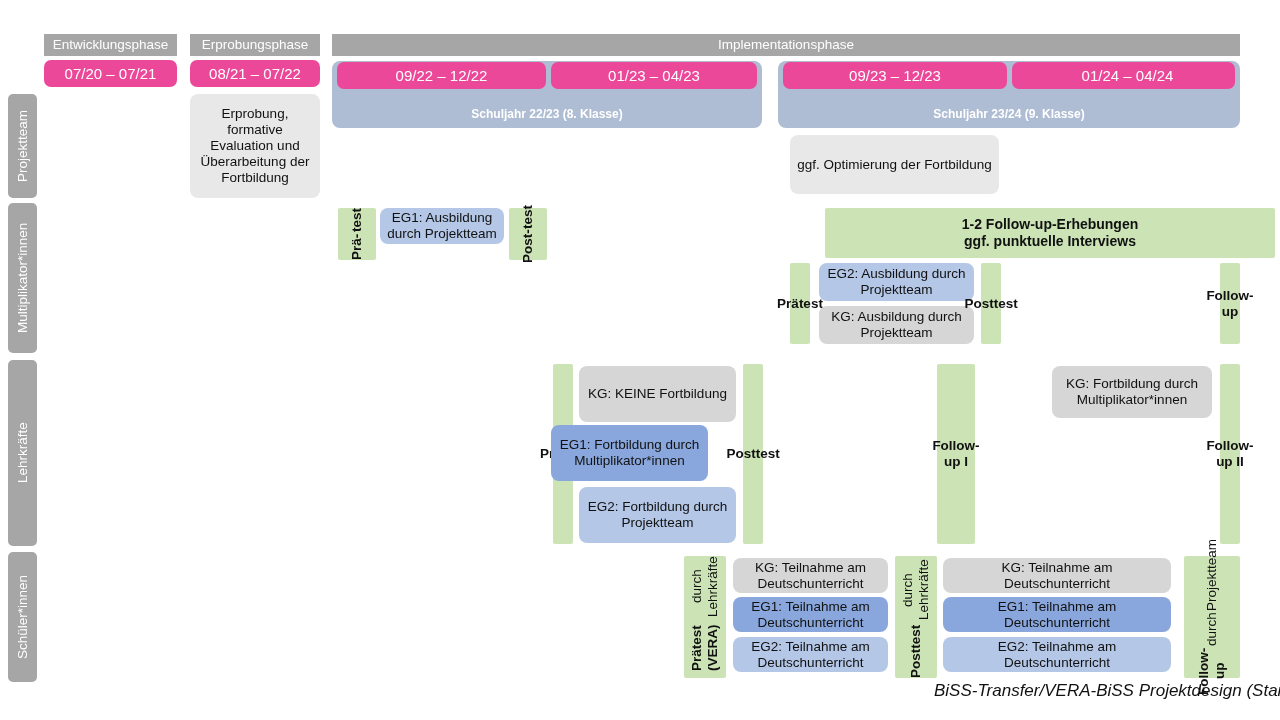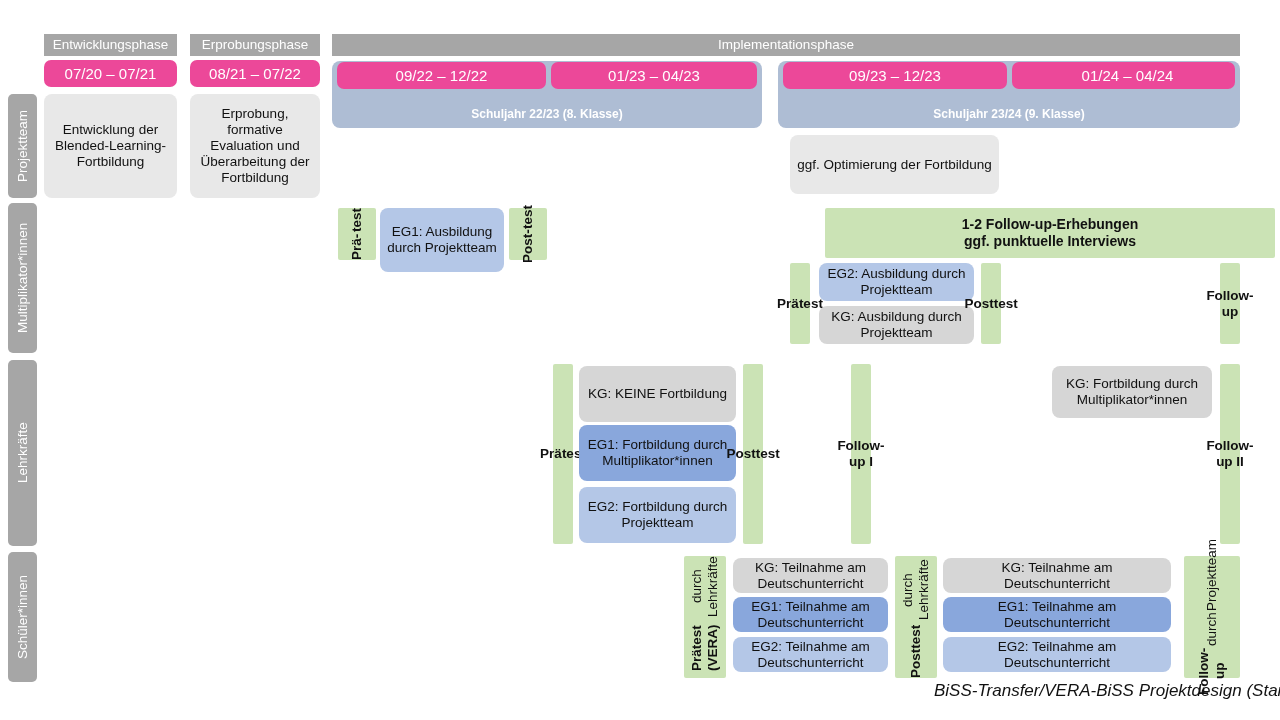--- a/index.html
+++ b/index.html
@@ -61,7 +61,6 @@
   <div class="box rowlabel" style="left:8px;top:360px;width:29px;height:186px;">Lehrkräfte</div>
   <div class="box rowlabel" style="left:8px;top:552px;width:29px;height:130px;">Schüler*innen</div>
 
-  <div class="box grey-card" style="left:44px;top:94px;width:133px;height:104px;">Entwicklung der Blended-Learning-Fortbildung</div>
   <div class="box grey-card" style="left:190px;top:94px;width:130px;height:104px;">Erprobung, formative Evaluation und Überarbeitung der Fortbildung</div>
   <div class="box grey-card" style="left:790px;top:135px;width:209px;height:59px;">ggf. Optimierung der Fortbildung</div>
 

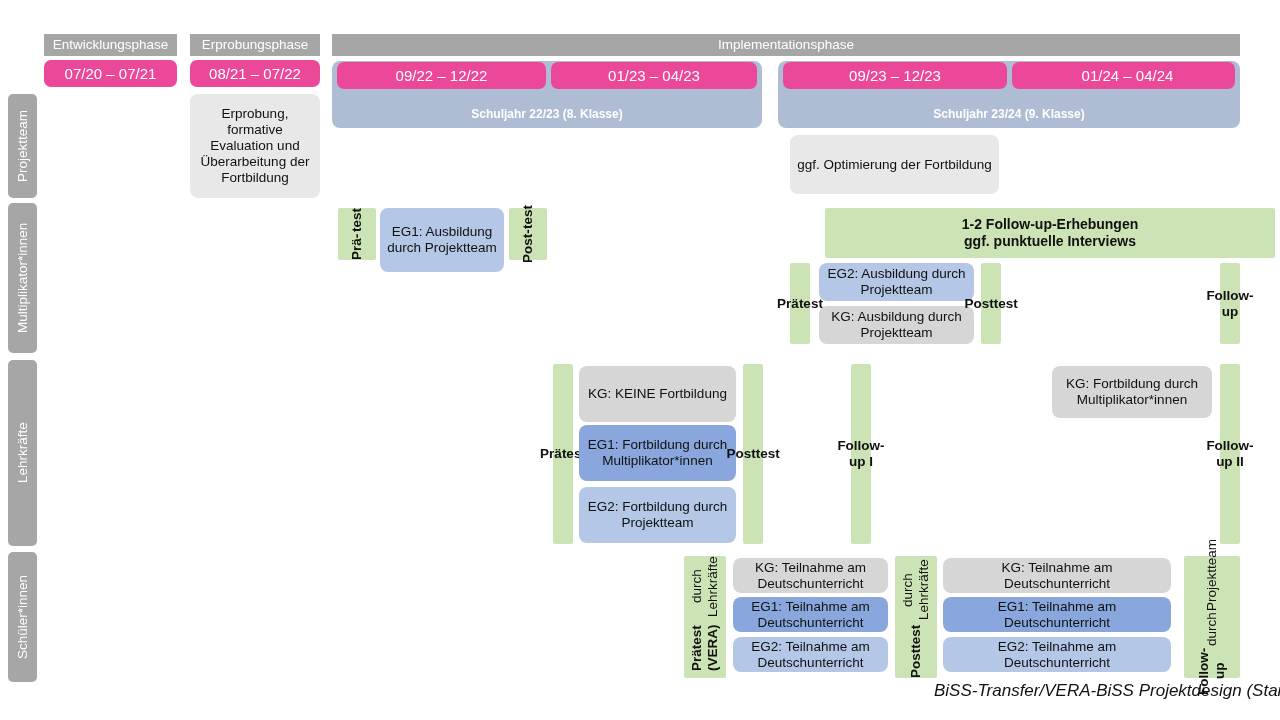--- a/index.html
+++ b/index.html
@@ -70,7 +70,7 @@
       <span>test</span>
     </div>
   </div>
-  <div class="box eg2-card" style="left:380px;top:208px;width:124px;height:64px;">EG1: Ausbildung durch Projektteam</div>
+  <div class="box eg2-card" style="left:380px;top:208px;width:124px;height:36px;">EG1: Ausbildung durch Projektteam</div>
   <div class="box green" style="left:509px;top:208px;width:38px;height:52px;">
     <div class="vtwo">
       <span>Post-</span>

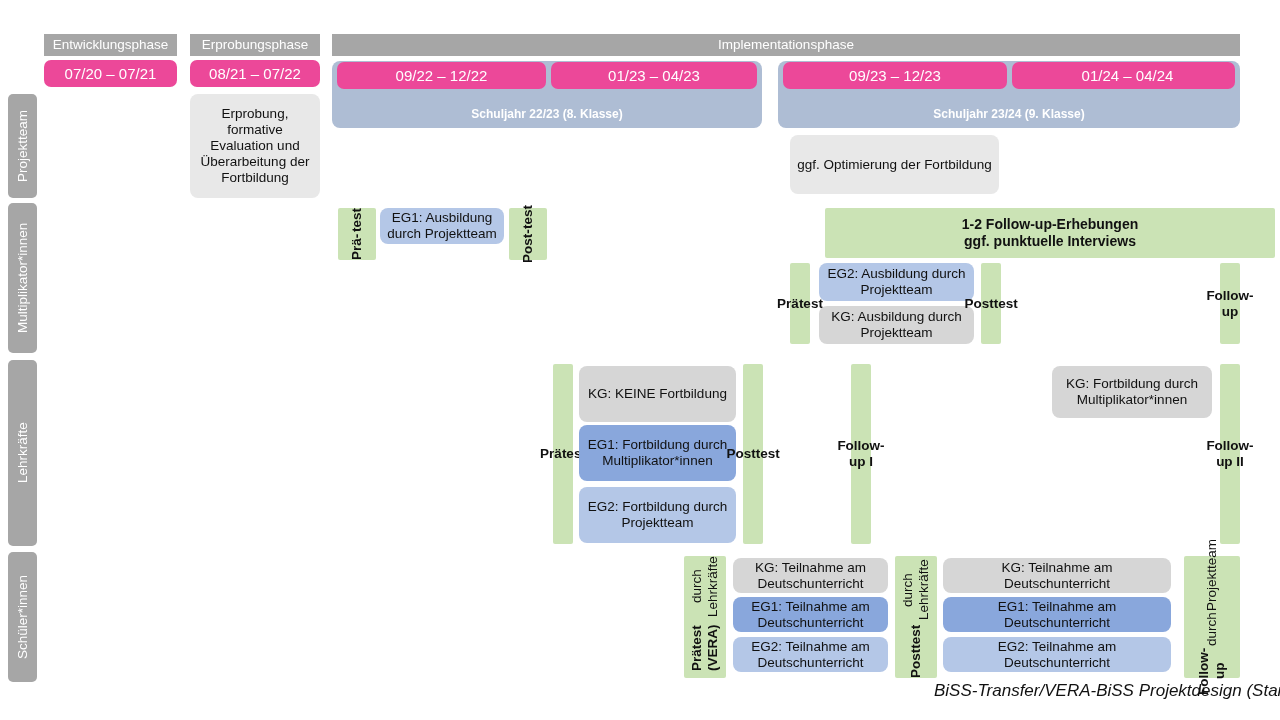--- a/index.html
+++ b/index.html
@@ -91,7 +91,7 @@
 
   <div class="box green" style="left:553px;top:364px;width:20px;height:180px;font-weight:bold;">Prätest</div>
   <div class="box kg-card" style="left:579px;top:366px;width:157px;height:56px;">KG:  KEINE Fortbildung</div>
-  <div class="box eg1-card" style="left:579px;top:425px;width:157px;height:56px;">EG1: Fortbildung durch Multiplikator*innen</div>
+  <div class="box eg1-card" style="left:551px;top:425px;width:157px;height:56px;">EG1: Fortbildung durch Multiplikator*innen</div>
   <div class="box eg2-card" style="left:579px;top:487px;width:157px;height:56px;">EG2: Fortbildung durch Projektteam</div>
   <div class="box green" style="left:743px;top:364px;width:20px;height:180px;font-weight:bold;">Posttest</div>
 

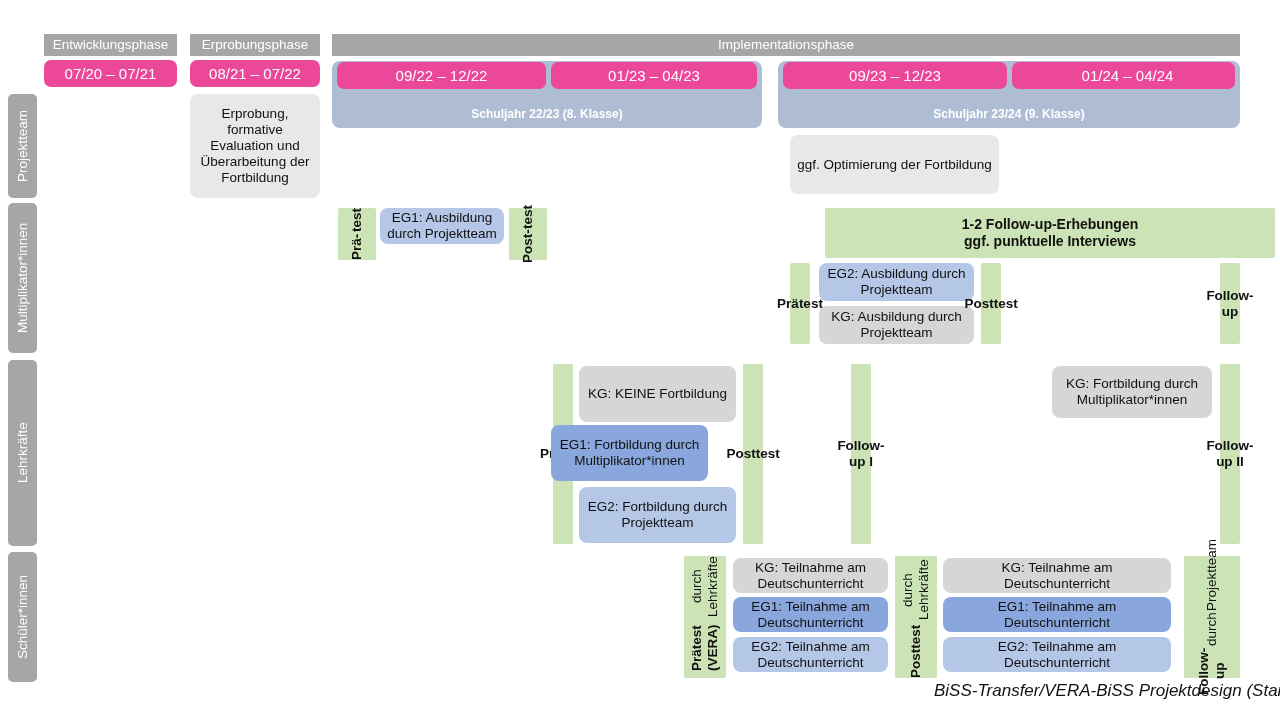--- a/index.html
+++ b/index.html
@@ -95,7 +95,7 @@
   <div class="box eg2-card" style="left:579px;top:487px;width:157px;height:56px;">EG2: Fortbildung durch Projektteam</div>
   <div class="box green" style="left:743px;top:364px;width:20px;height:180px;font-weight:bold;">Posttest</div>
 
-  <div class="box green" style="left:851px;top:364px;width:20px;height:180px;font-weight:bold;">Follow-up I</div>
+  <div class="box green" style="left:937px;top:364px;width:38px;height:180px;font-weight:bold;">Follow-up I</div>
   <div class="box kg-card" style="left:1052px;top:366px;width:160px;height:52px;">KG: Fortbildung durch Multiplikator*innen</div>
   <div class="box green" style="left:1220px;top:364px;width:20px;height:180px;font-weight:bold;">Follow-up II</div>
 

